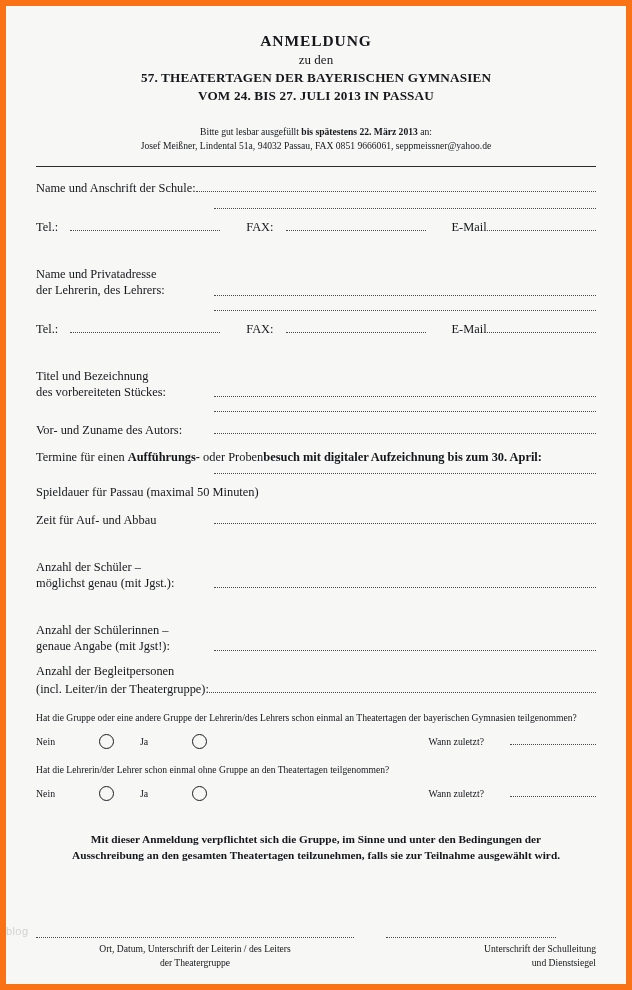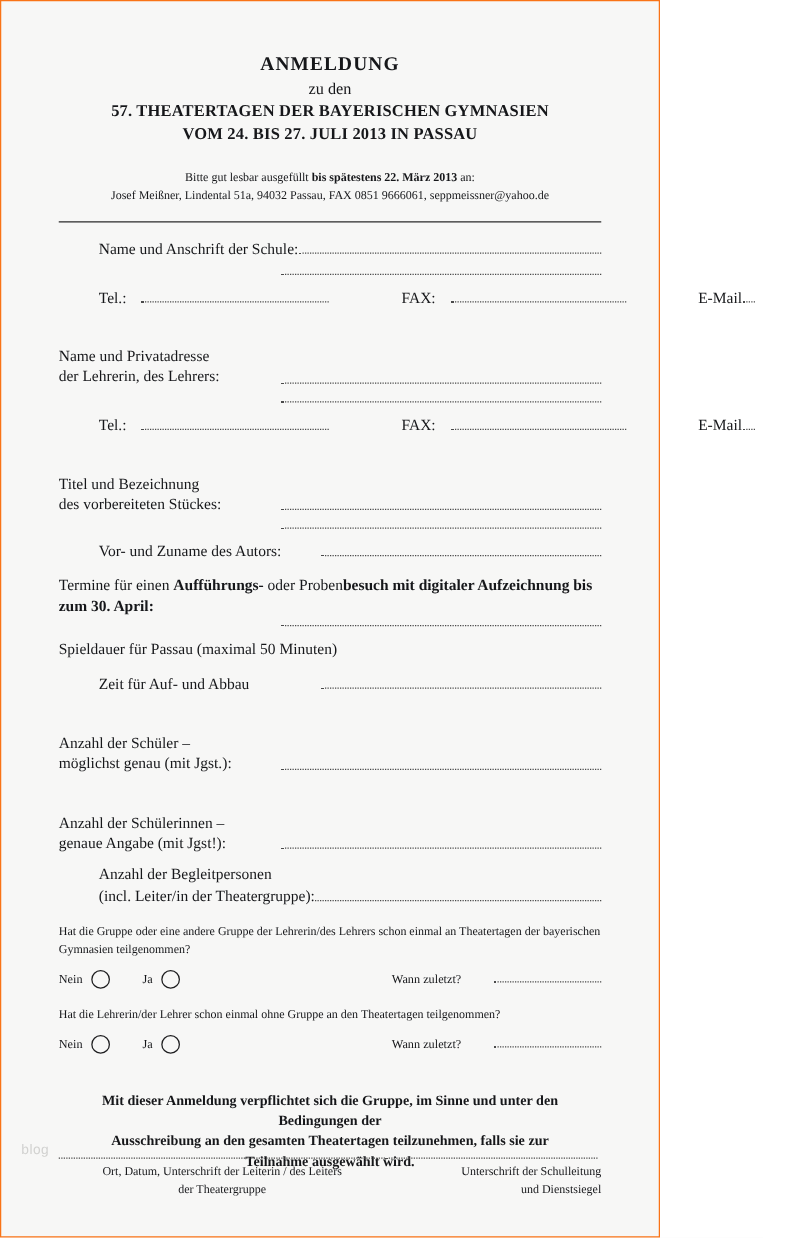--- a/index.html
+++ b/index.html
@@ -17,11 +17,11 @@
   .page {
     position: relative;
     box-sizing: border-box;
-    width: 528px;
+    width: 632px;
     height: 990px;
     background: #f7f7f6;
-    border: 1px solid #f97316;
-    padding: 16px;
+    border: 6px solid #f97316;
+    padding: 0;
   }
   .inner {
     position: relative;

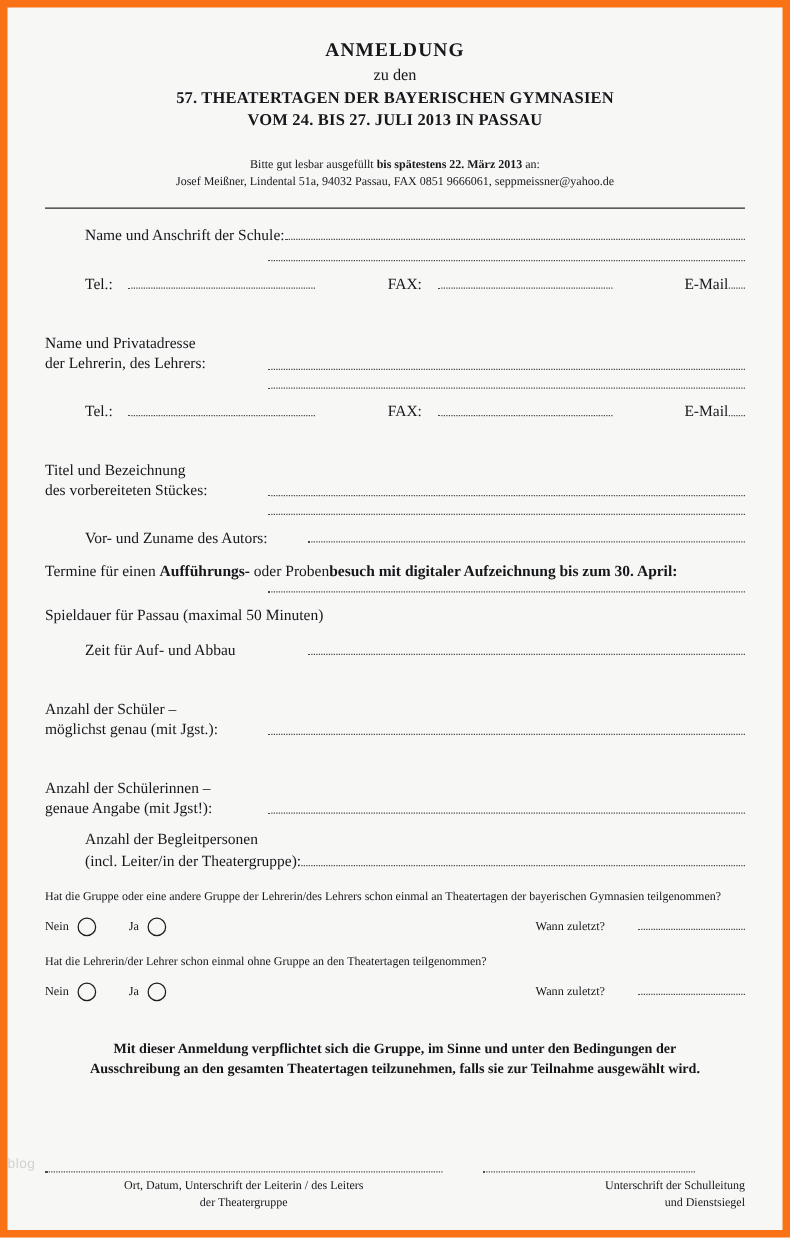--- a/index.html
+++ b/index.html
@@ -80,7 +80,6 @@
   .lbl {
     white-space: pre;
     flex: 0 0 auto;
-    margin-left: 32px;
   }
   
   .dots {

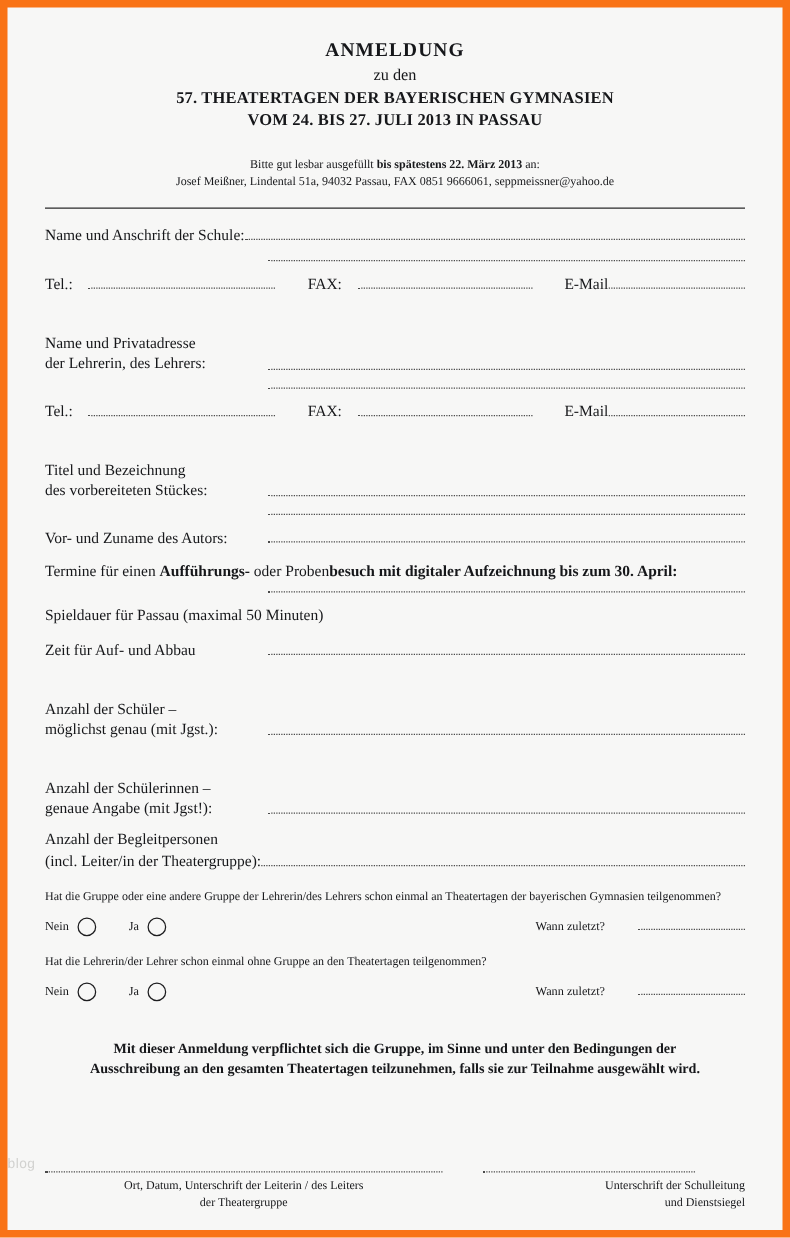--- a/index.html
+++ b/index.html
@@ -150,6 +150,7 @@
     display: inline-flex;
     align-items: center;
     margin-right: 26px;
+    gap: 37px;
   }
   .opt .otxt { margin-right: 7px; }
   .circle {

